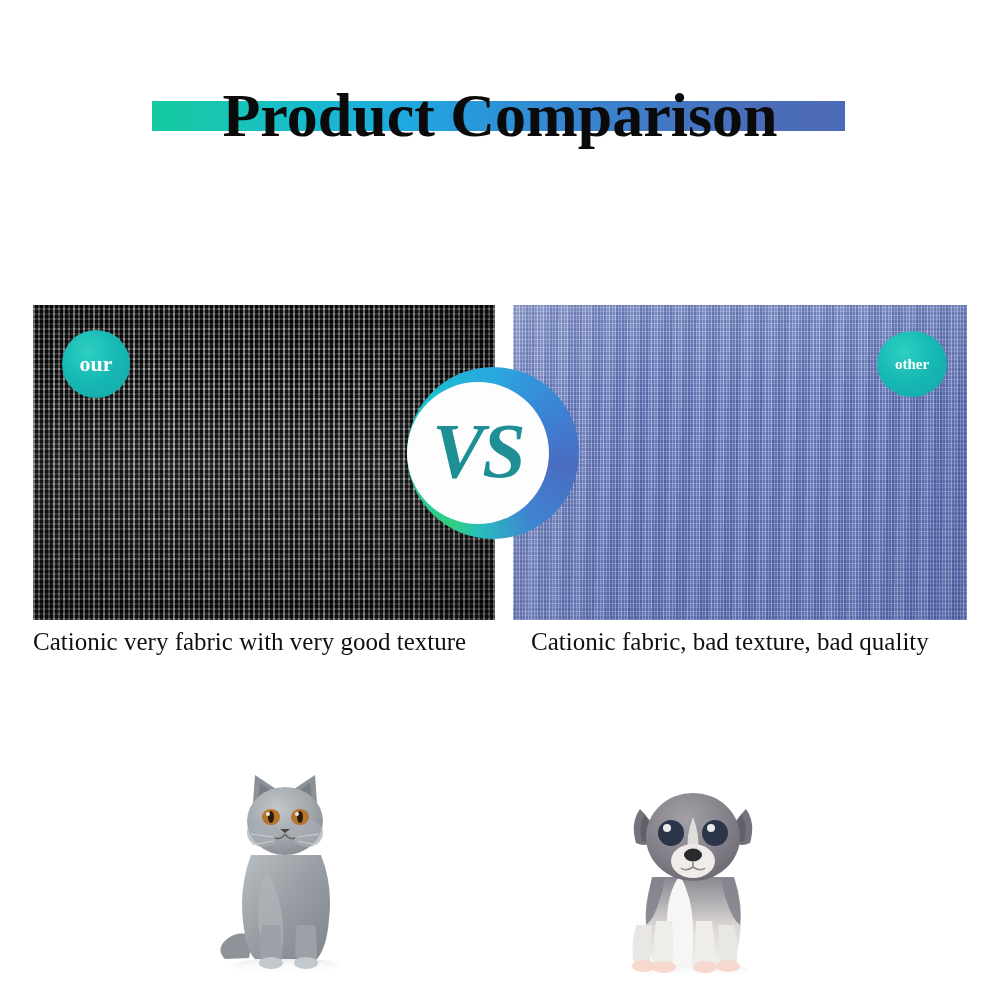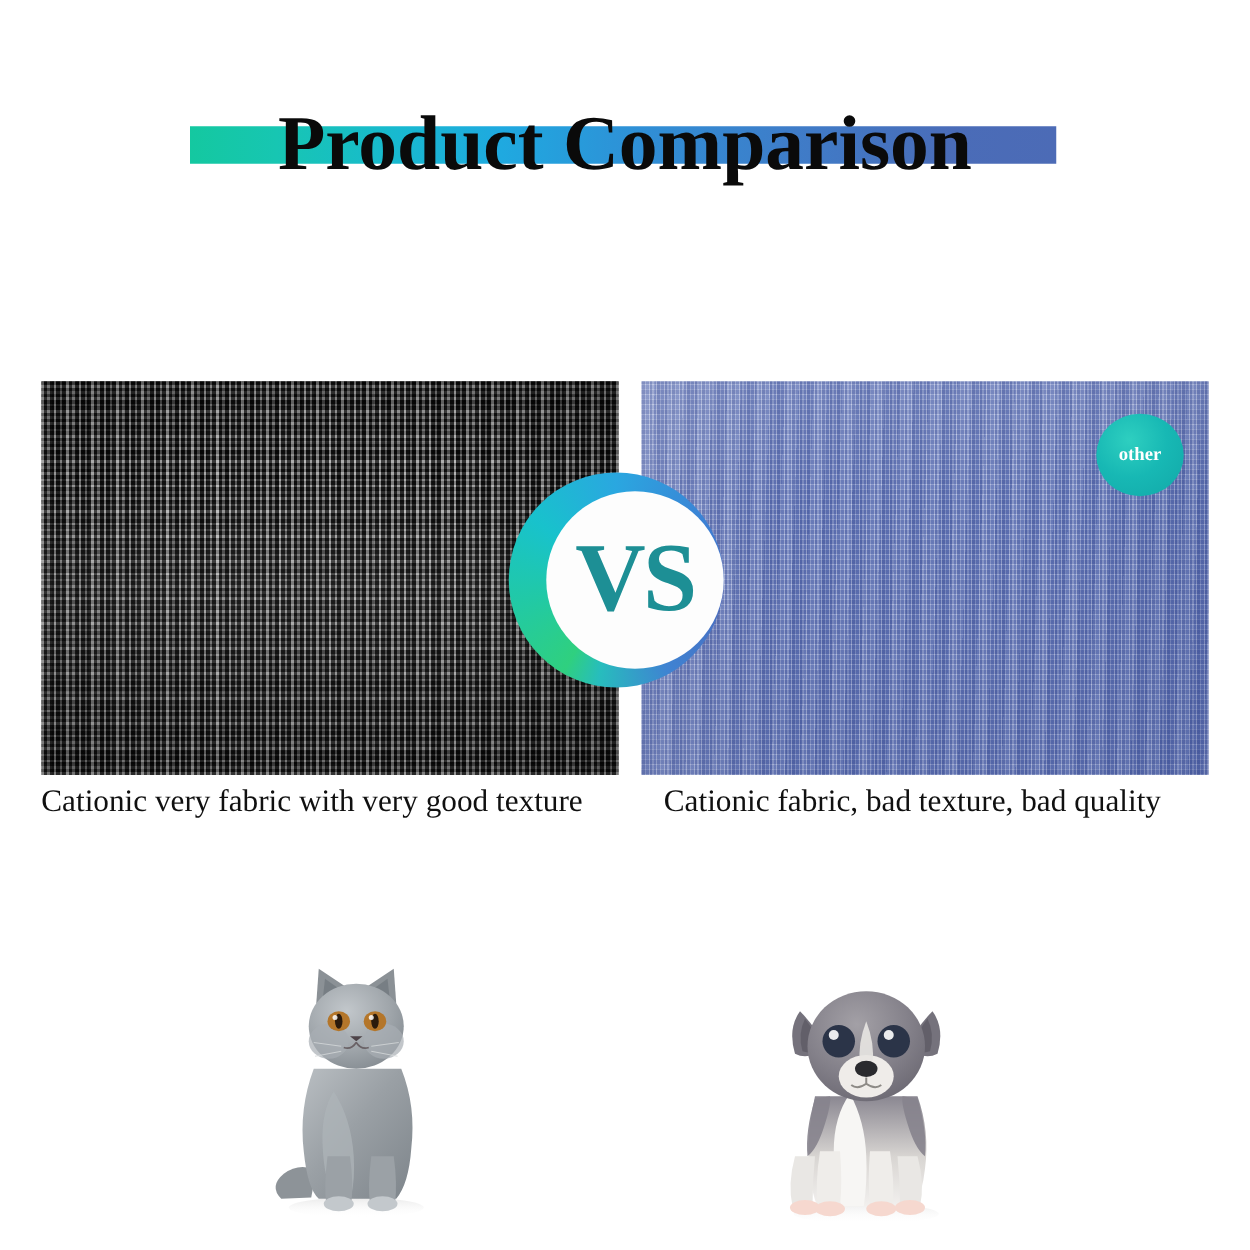--- a/index.html
+++ b/index.html
@@ -236,6 +236,7 @@
     <div class="tex-other-shade"></div>
   </div>
 
+  <div class="corner-badge" id="badge-our">our</div>
 
   <div class="corner-badge" id="badge-other">other</div>
 

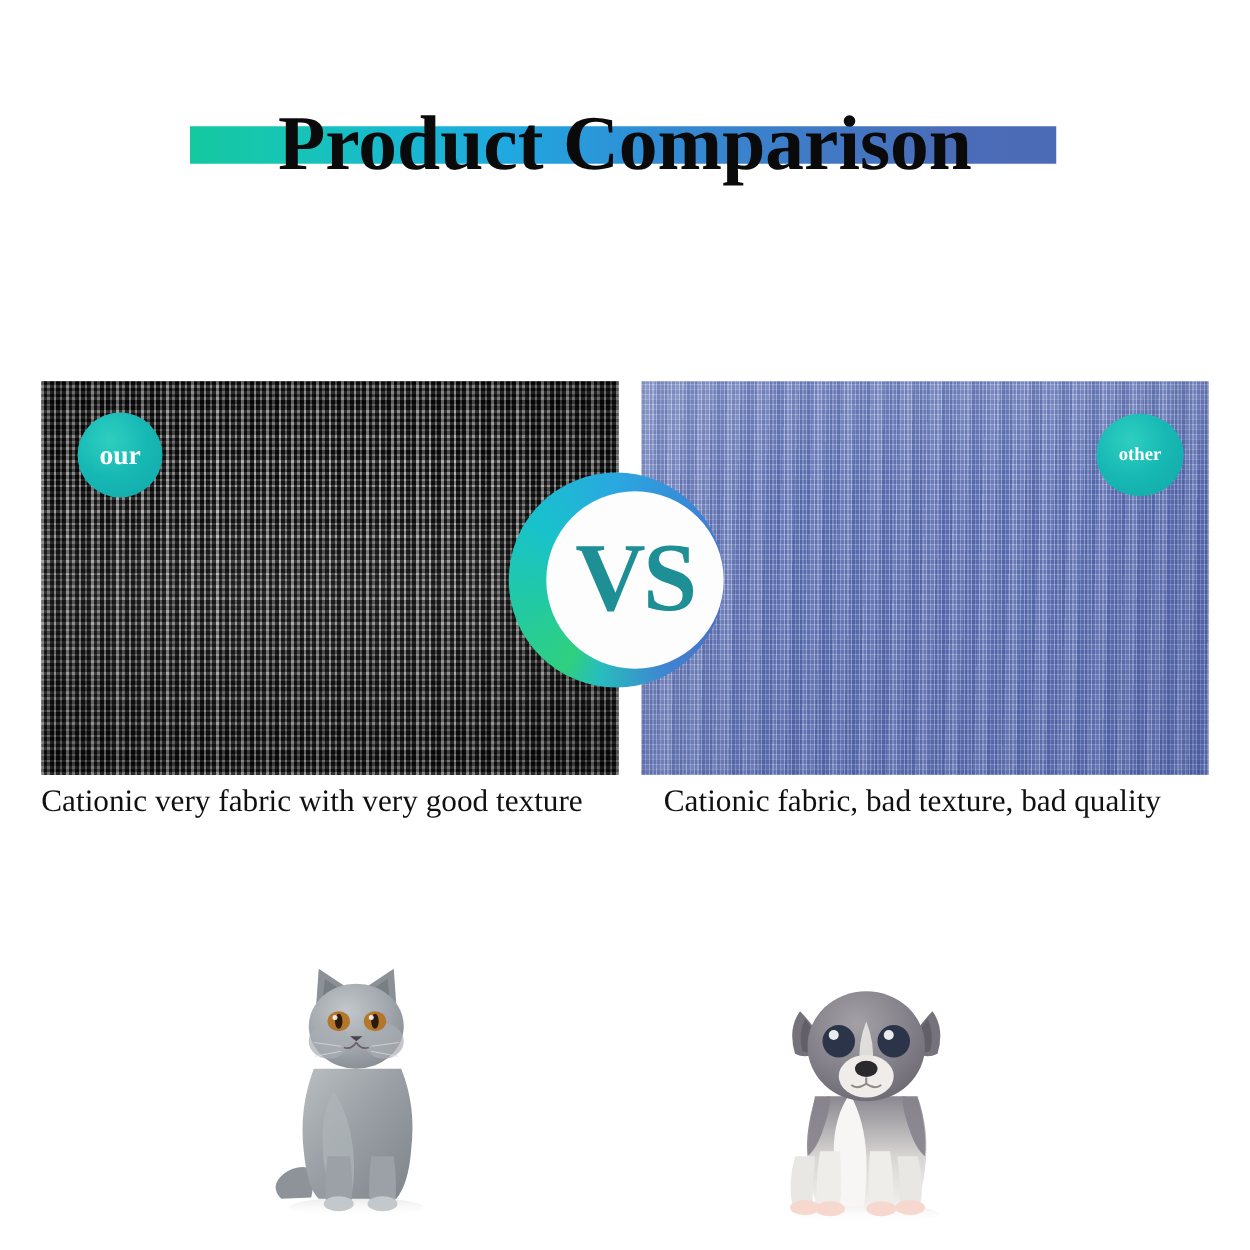--- a/index.html
+++ b/index.html
@@ -161,7 +161,7 @@
   #vs-badge {
     position: absolute;
     left: 407px;
-    top: 378px;
+    top: 367px;
     width: 172px;
     height: 172px;
     border-radius: 50%;
@@ -177,8 +177,9 @@
         #2fd07f 360deg);
     display: flex;
     align-items: center;
-    justify-content: flex-end;
+    justify-content: flex-start;
     z-index: 8;
+    font-style: italic;
   }
   #vs-inner {
     width: 142px;

